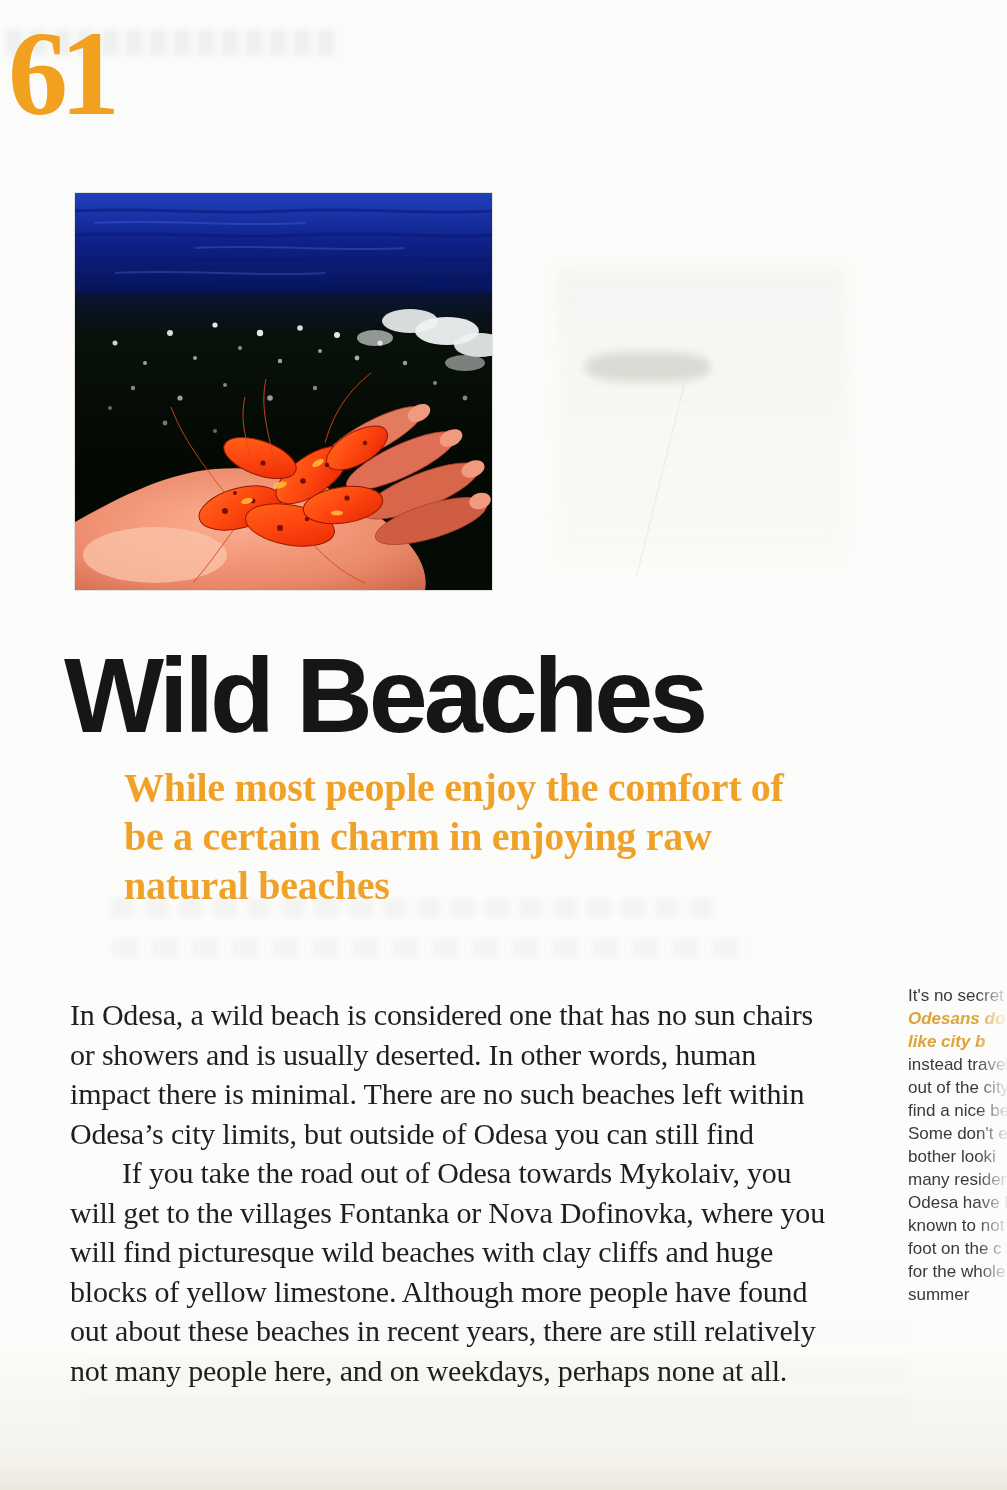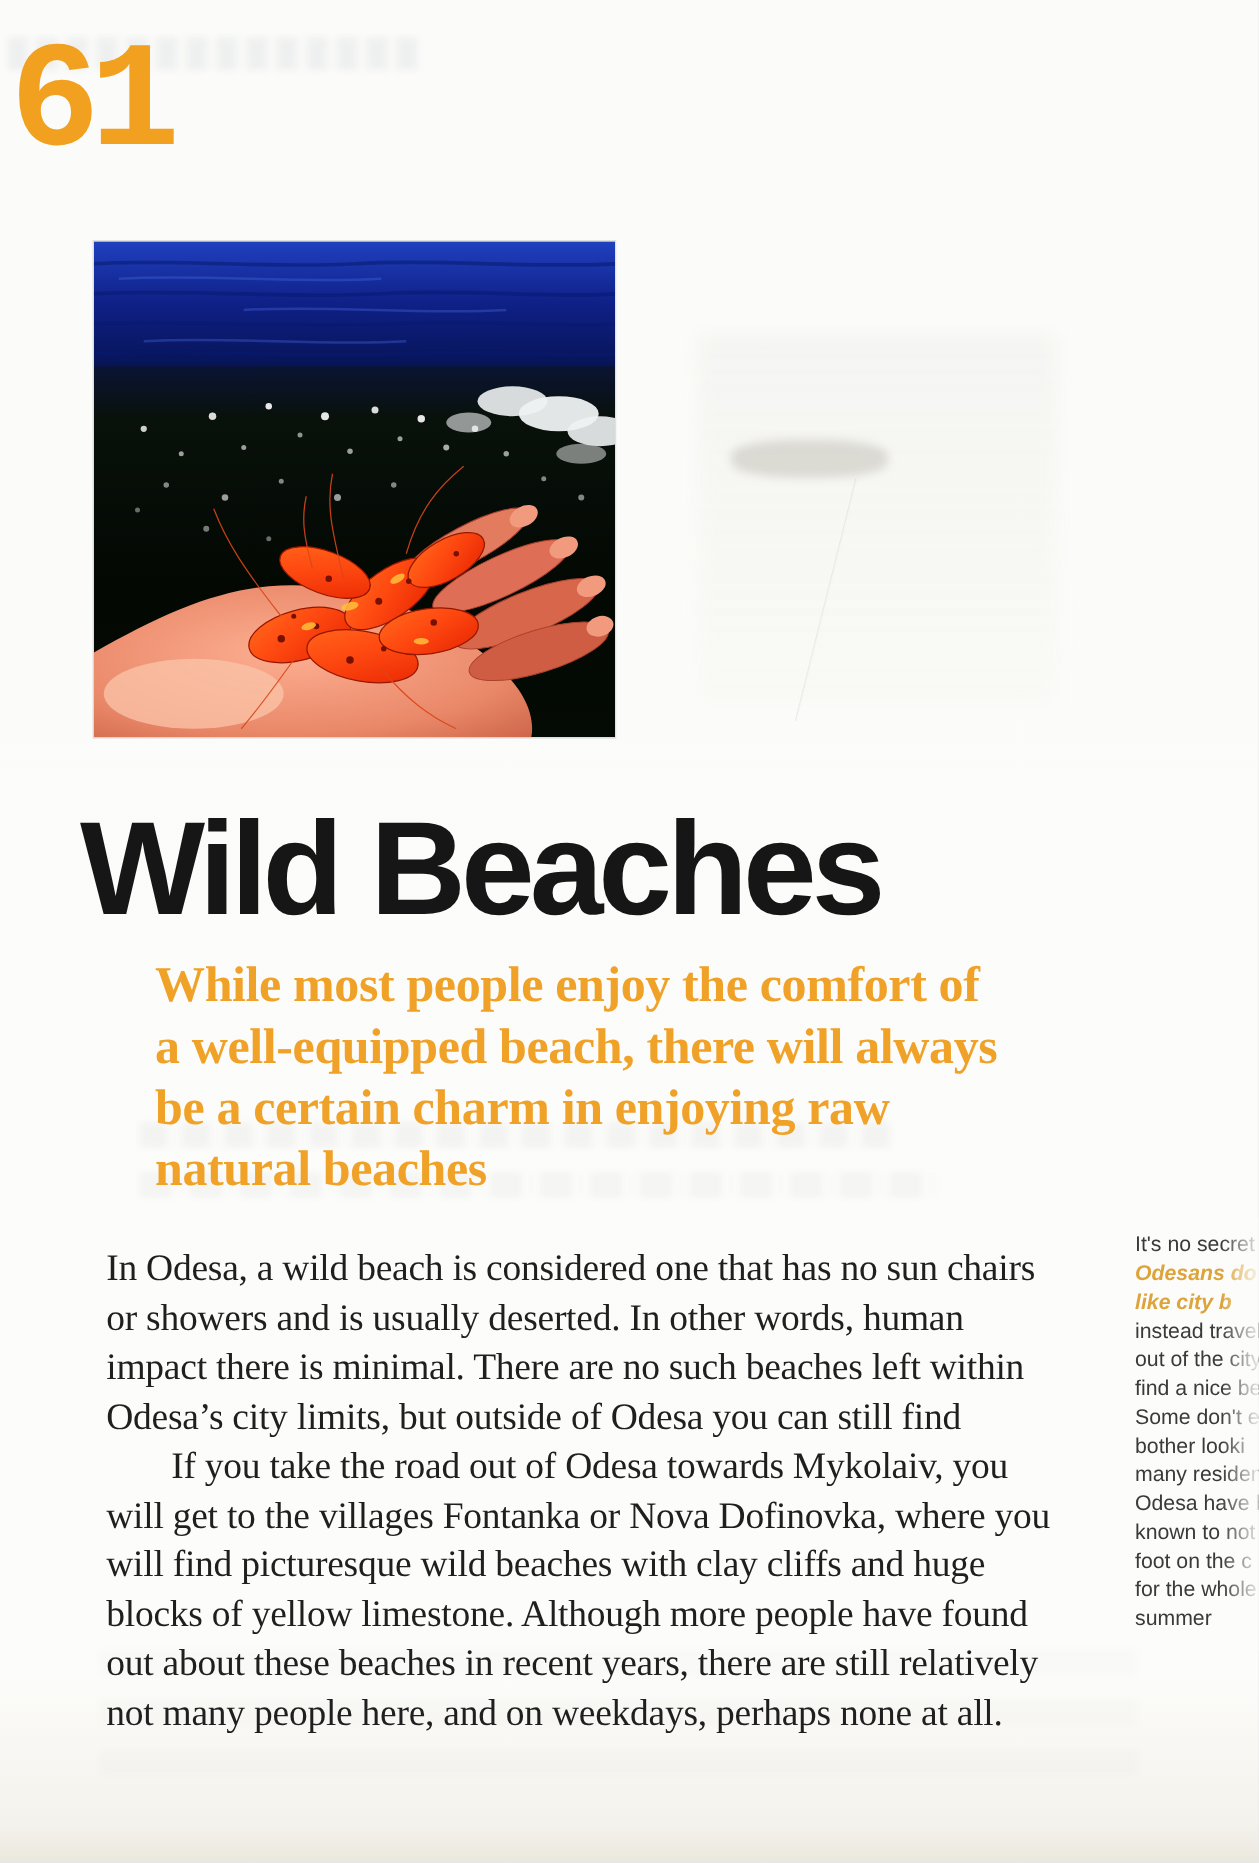--- a/index.html
+++ b/index.html
@@ -45,8 +45,8 @@
   }
   
   .page-number{
-    position:absolute; left:8px; top:24px;
-    font-family:Liberation Mono, monospace; font-weight:bold;
+    position:absolute; left:8px; top:14px;
+    font-family:Liberation Serif, serif; font-weight:bold;
     font-size:120px; line-height:1; letter-spacing:-8px;
   }
   .photo-frame{

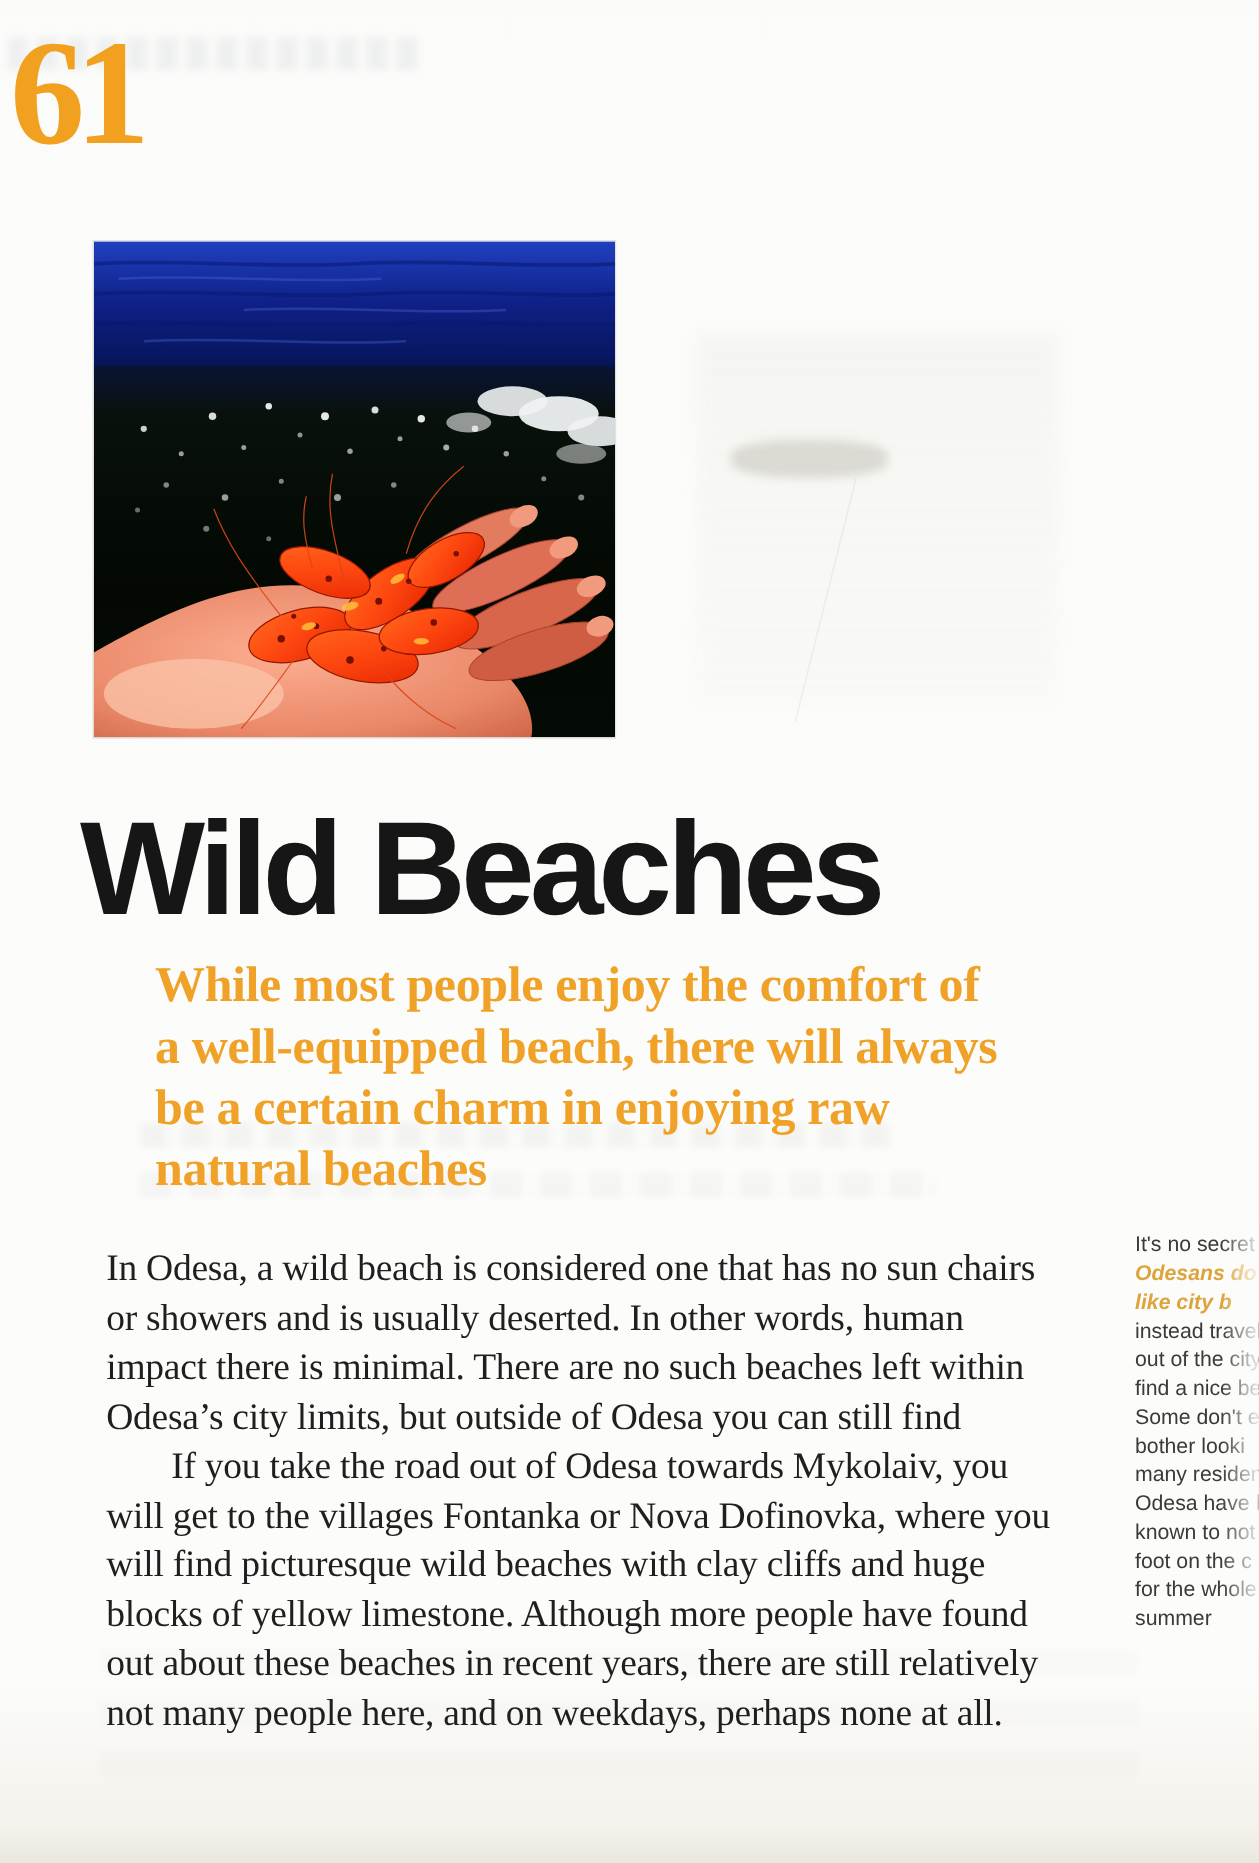--- a/index.html
+++ b/index.html
@@ -236,7 +236,6 @@
 
   <div class="standfirst" style="color: rgb(240, 162, 40);">
       <span class="line">While most people enjoy the comfort of</span>
-      <span class="line">a well-equipped beach, there will always</span>
       <span class="line">be a certain charm in enjoying raw</span>
       <span class="line">natural beaches</span>
     </div>

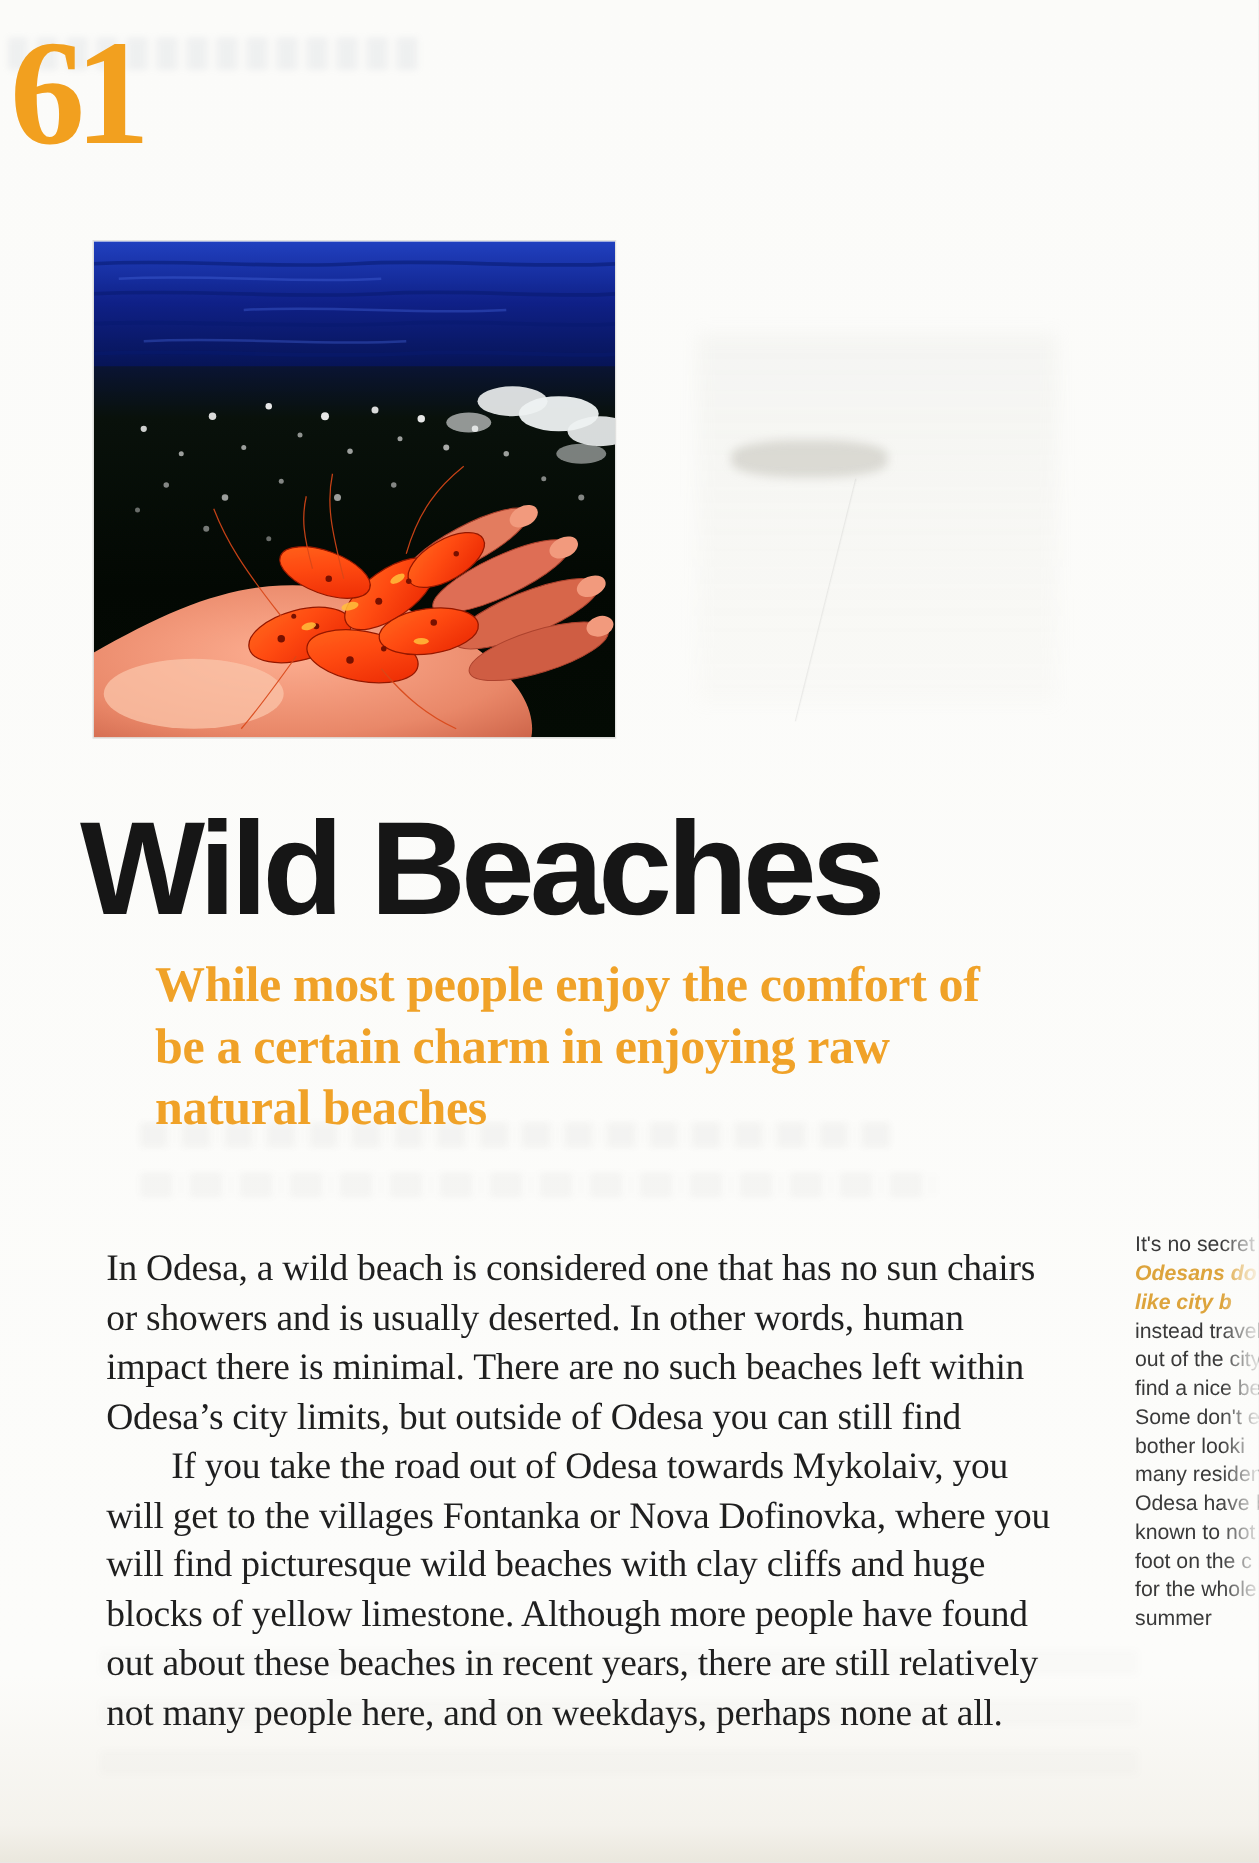--- a/index.html
+++ b/index.html
@@ -67,7 +67,7 @@
     font-size:40px; line-height:49px; letter-spacing:-0.3px;margin-left:39px;
   }
   .body-copy{
-    position:absolute; left:85px; top:995px; width:806px;
+    position:absolute; left:70px; top:995px; width:806px;
     font-family:"Liberation Serif", serif;
     font-size:30px; line-height:39.5px; color:#1f1f1f; letter-spacing:-0.2px;
   }

